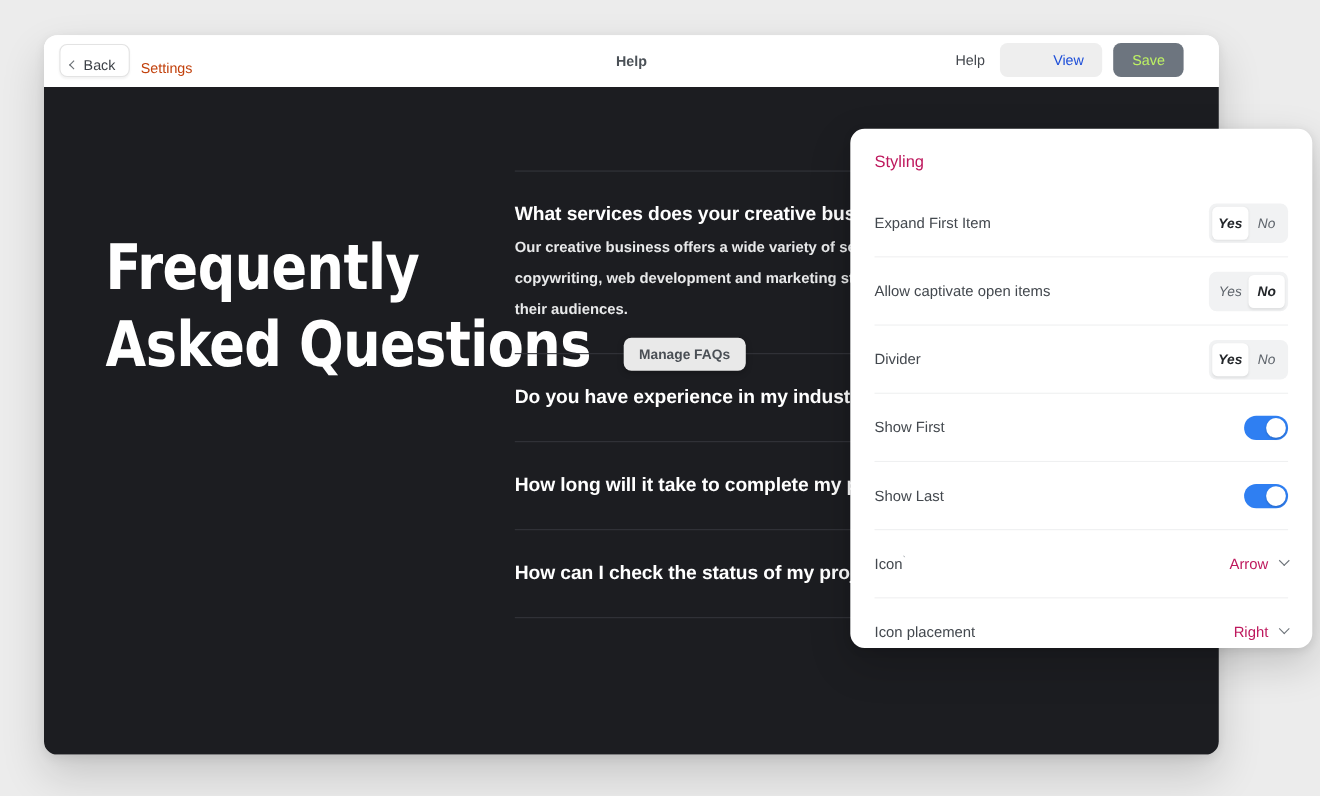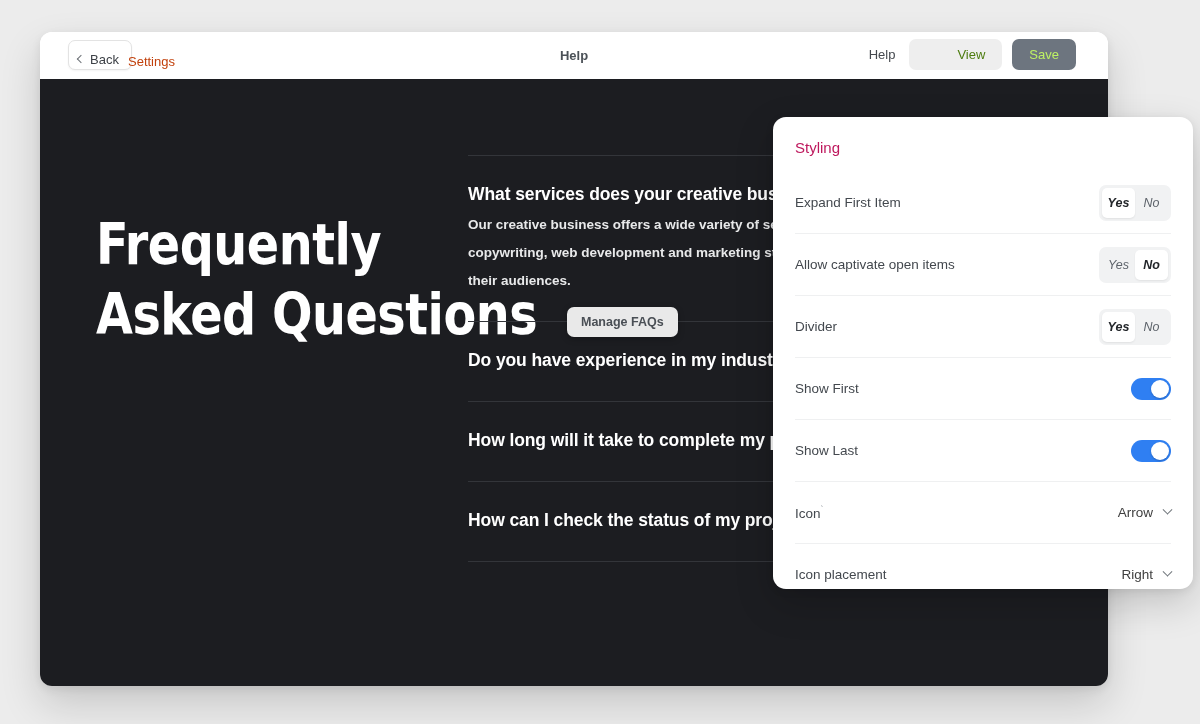--- a/index.html
+++ b/index.html
@@ -40,7 +40,6 @@
     box-shadow: 0 1px 2px rgba(0,0,0,0.05);
     font-size: 13px; color: #3d4147;
     cursor: pointer;
-    margin-left: 14px;
   }
   #back-button .chev {
     display: inline-block;

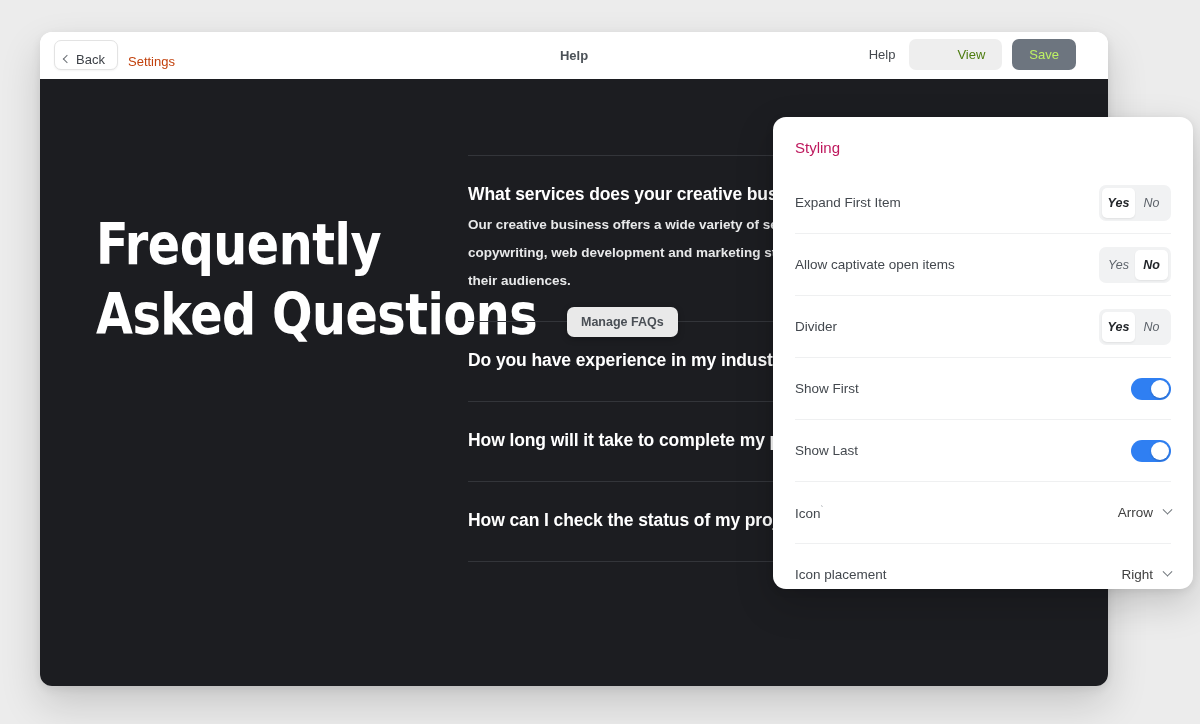--- a/index.html
+++ b/index.html
@@ -73,7 +73,7 @@
     border-radius: 7px; border: none;
     font-size: 13px; font-family: inherit; cursor: pointer;
   }
-  #view-button { background: #eeeeee; color: #4d7c0f; padding-left: 48px; }
+  #view-button { background: #eeeeee; color: #1d4ed8; padding-left: 48px; }
   #save-button { background: #6d757f; color: #bef264; }
 
   

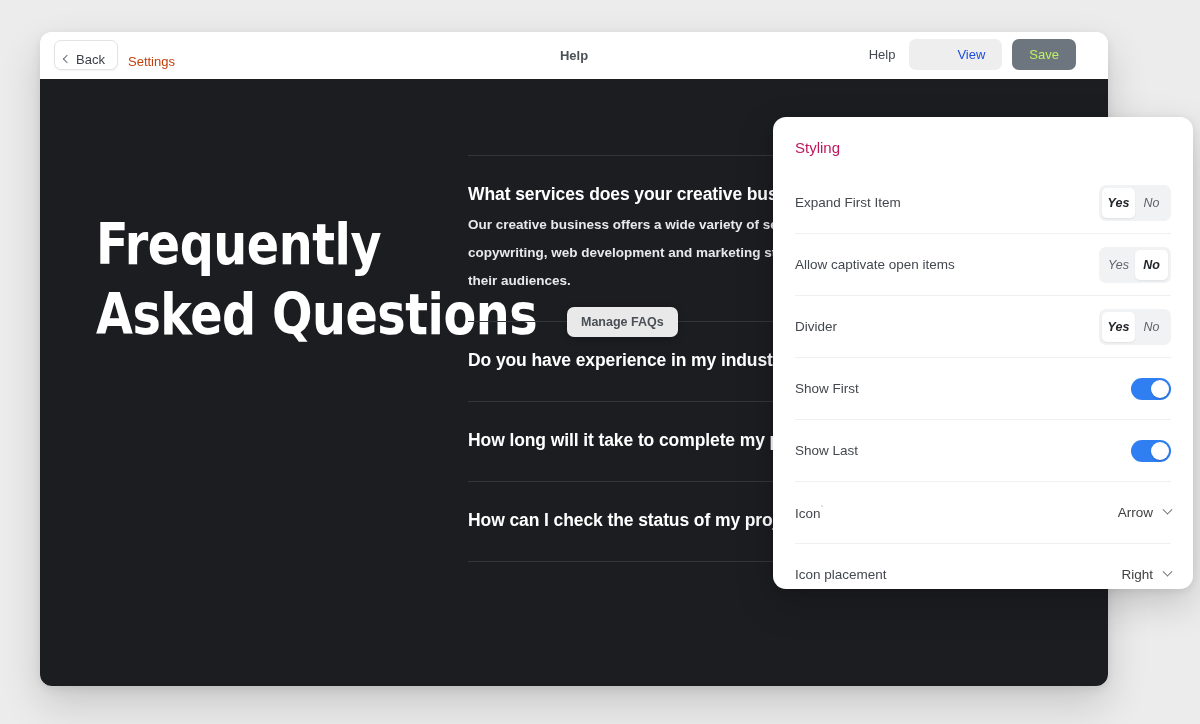--- a/index.html
+++ b/index.html
@@ -215,7 +215,7 @@
   
   .sel {
     display: flex; align-items: center; gap: 11px;
-    font-size: 13.5px; color: #404040;
+    font-size: 13.5px; color: #be185d;
     cursor: pointer;
   }
   .sel .caret {

